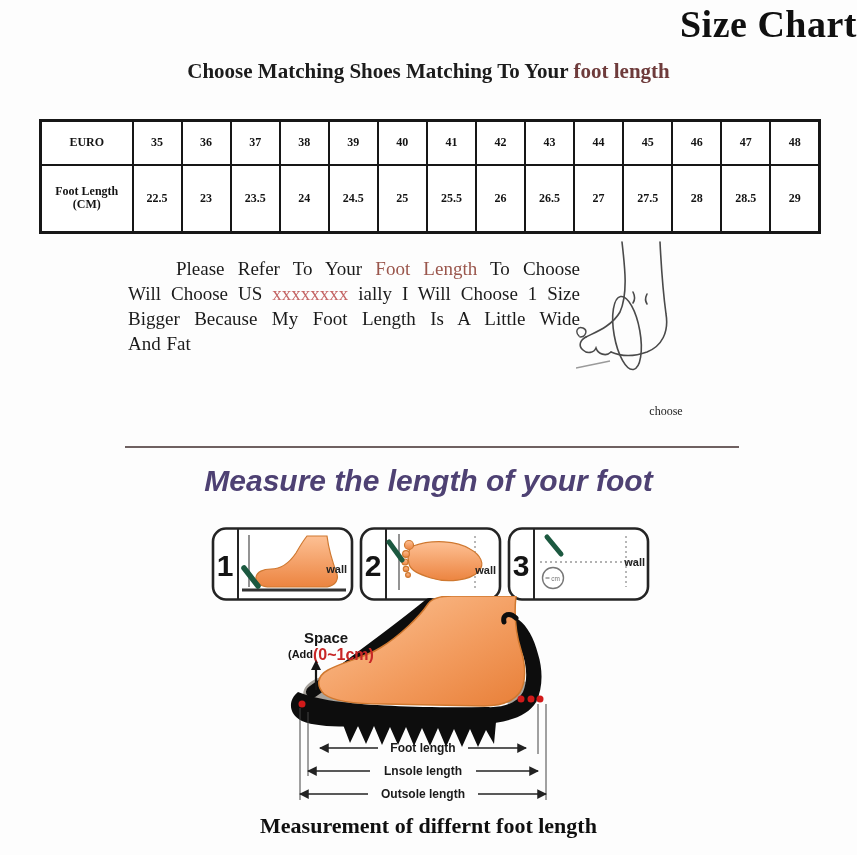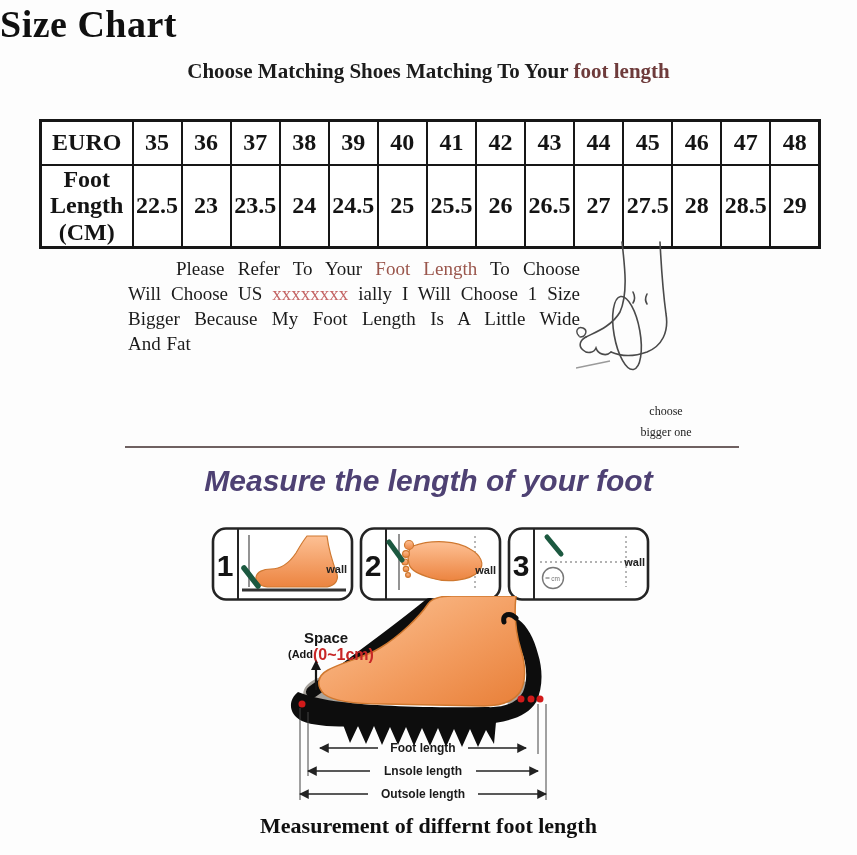--- a/index.html
+++ b/index.html
@@ -7,7 +7,7 @@
         font-family:"Liberation Serif","DejaVu Serif",serif;color:#161616;}
   .abs{position:absolute;}
 
-  .title{left:0;top:2px;width:857px;text-align:left;font-size:38px;font-weight:bold;color:#101010;letter-spacing:.5px;}
+  .title{left:0;top:2px;width:857px;text-align:right;font-size:38px;font-weight:bold;color:#101010;letter-spacing:.5px;}
   .subtitle{left:0;top:59px;width:857px;text-align:center;font-size:21px;font-weight:bold;color:#1c1c1c;}
   .maroon{color:#6e3b3b;}
 

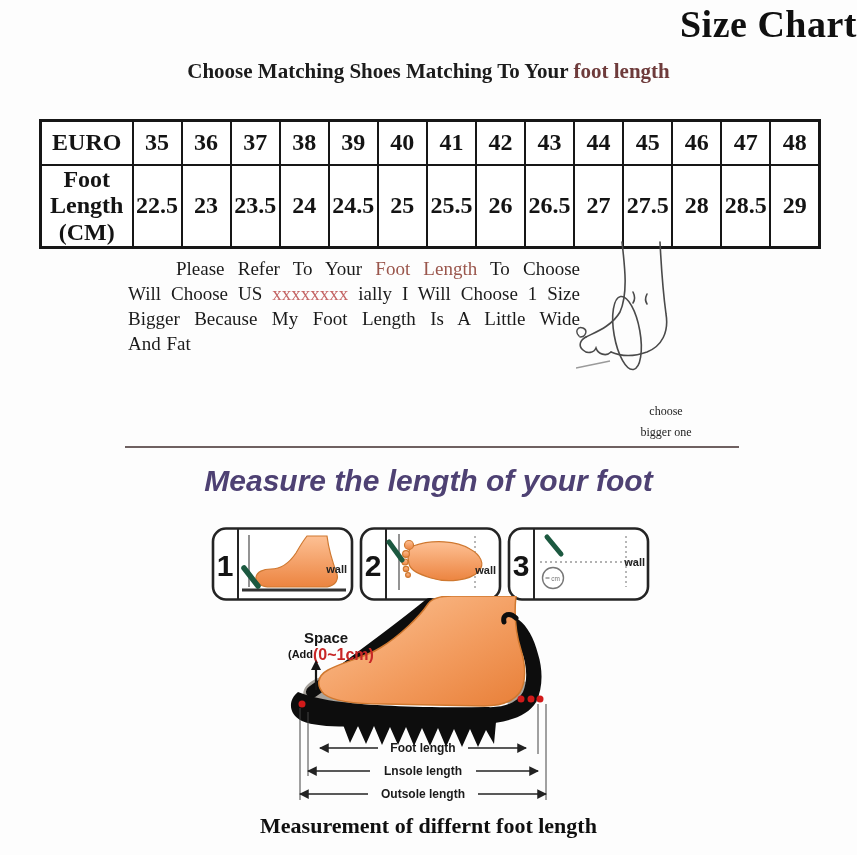--- a/index.html
+++ b/index.html
@@ -14,7 +14,7 @@
   table.size-table{left:39px;top:119px;position:absolute;border-collapse:collapse;table-layout:fixed;width:782px;
         background:#fff;border:3px solid #171717;}
   table.size-table th,table.size-table td{border:2px solid #171717;text-align:center;vertical-align:middle;
-        font-weight:bold;font-size:24px;padding:0;font-family:"Liberation Serif","DejaVu Serif",serif;color:#141414;}
+        font-weight:bold;font-size:12px;padding:0;font-family:"Liberation Serif","DejaVu Serif",serif;color:#141414;}
   table.size-table col.rowhead-col{width:92px;}
   tr.row-euro{height:44px;}
   tr.row-len{height:68px;}

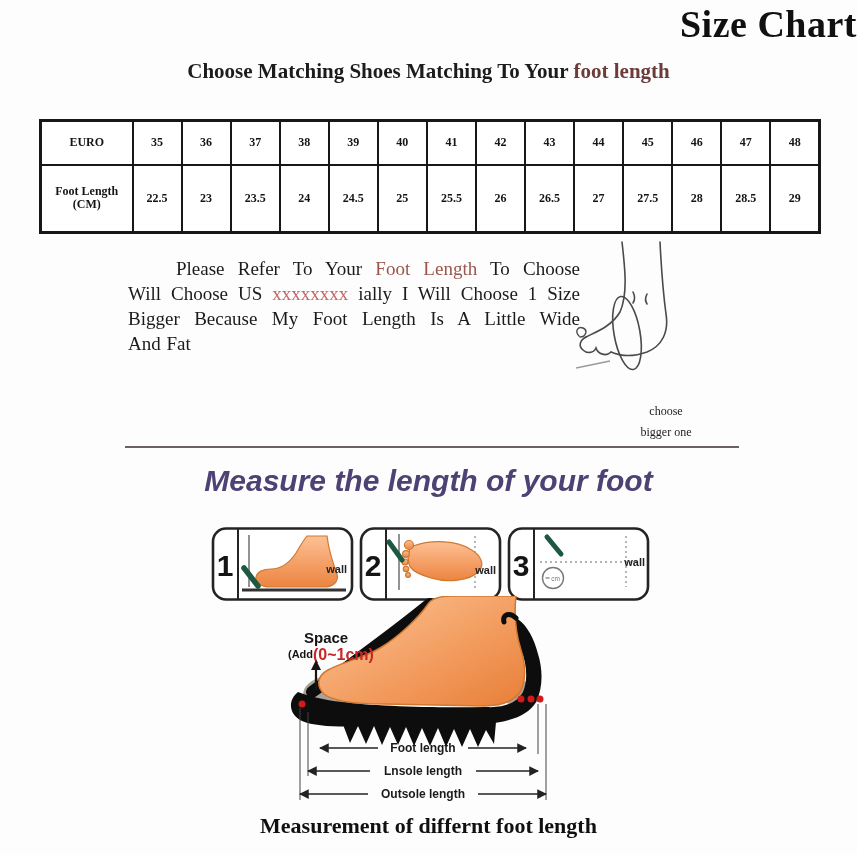--- a/index.html
+++ b/index.html
@@ -137,7 +137,6 @@
 
   <div class="abs choose-note">
     <div>choose</div>
-    <div>bigger one</div>
   </div>
 
   <div class="abs divider"></div>

